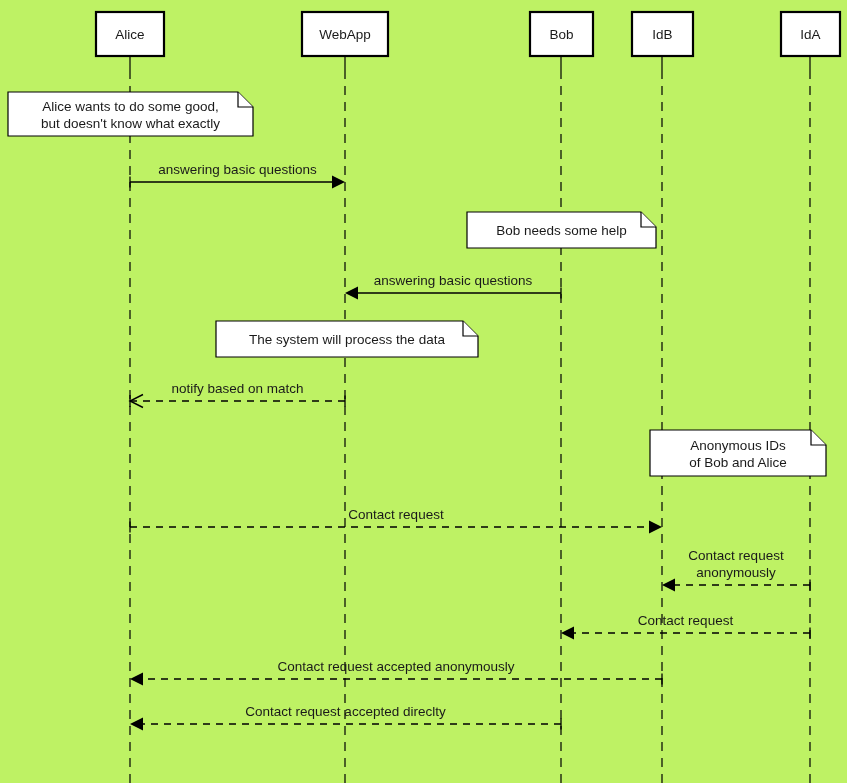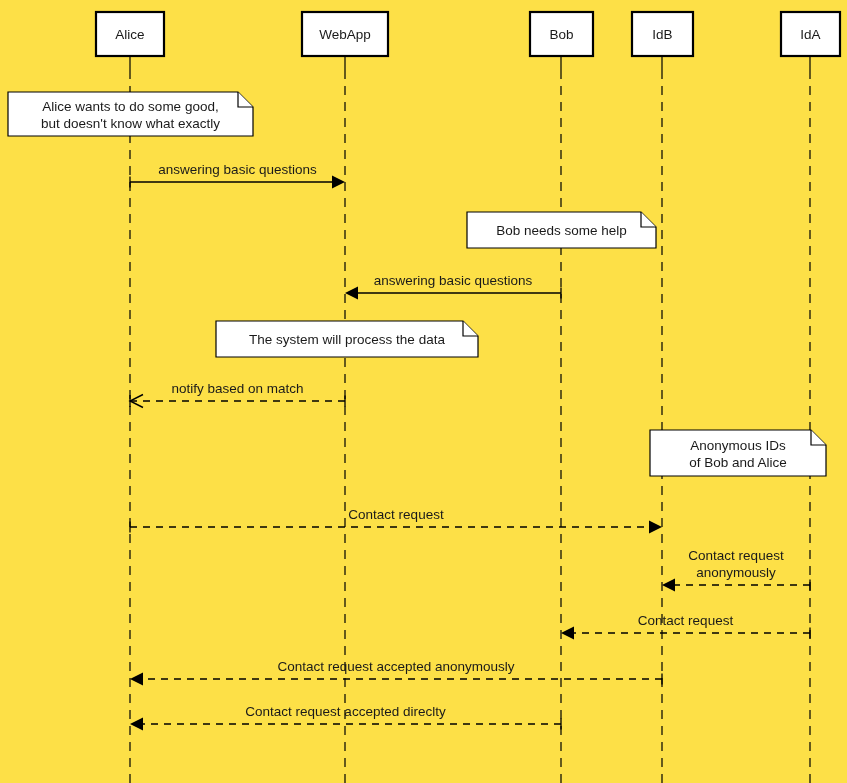--- a/index.html
+++ b/index.html
@@ -15,7 +15,7 @@
     position: relative;
     width: 847px;
     height: 783px;
-    background: #fde047;
+    background: #bef264;
     overflow: hidden;
   }
   #seq-svg {

